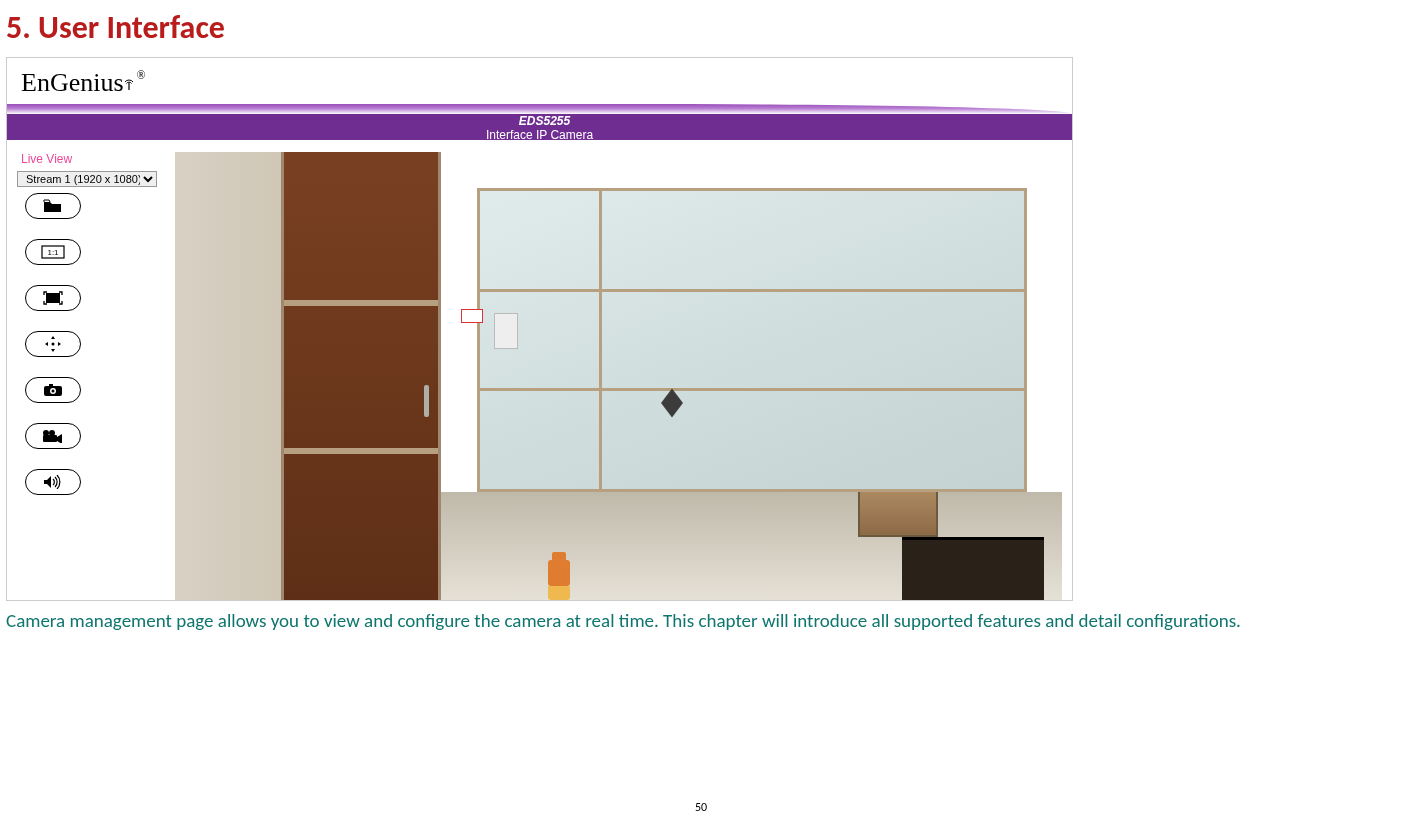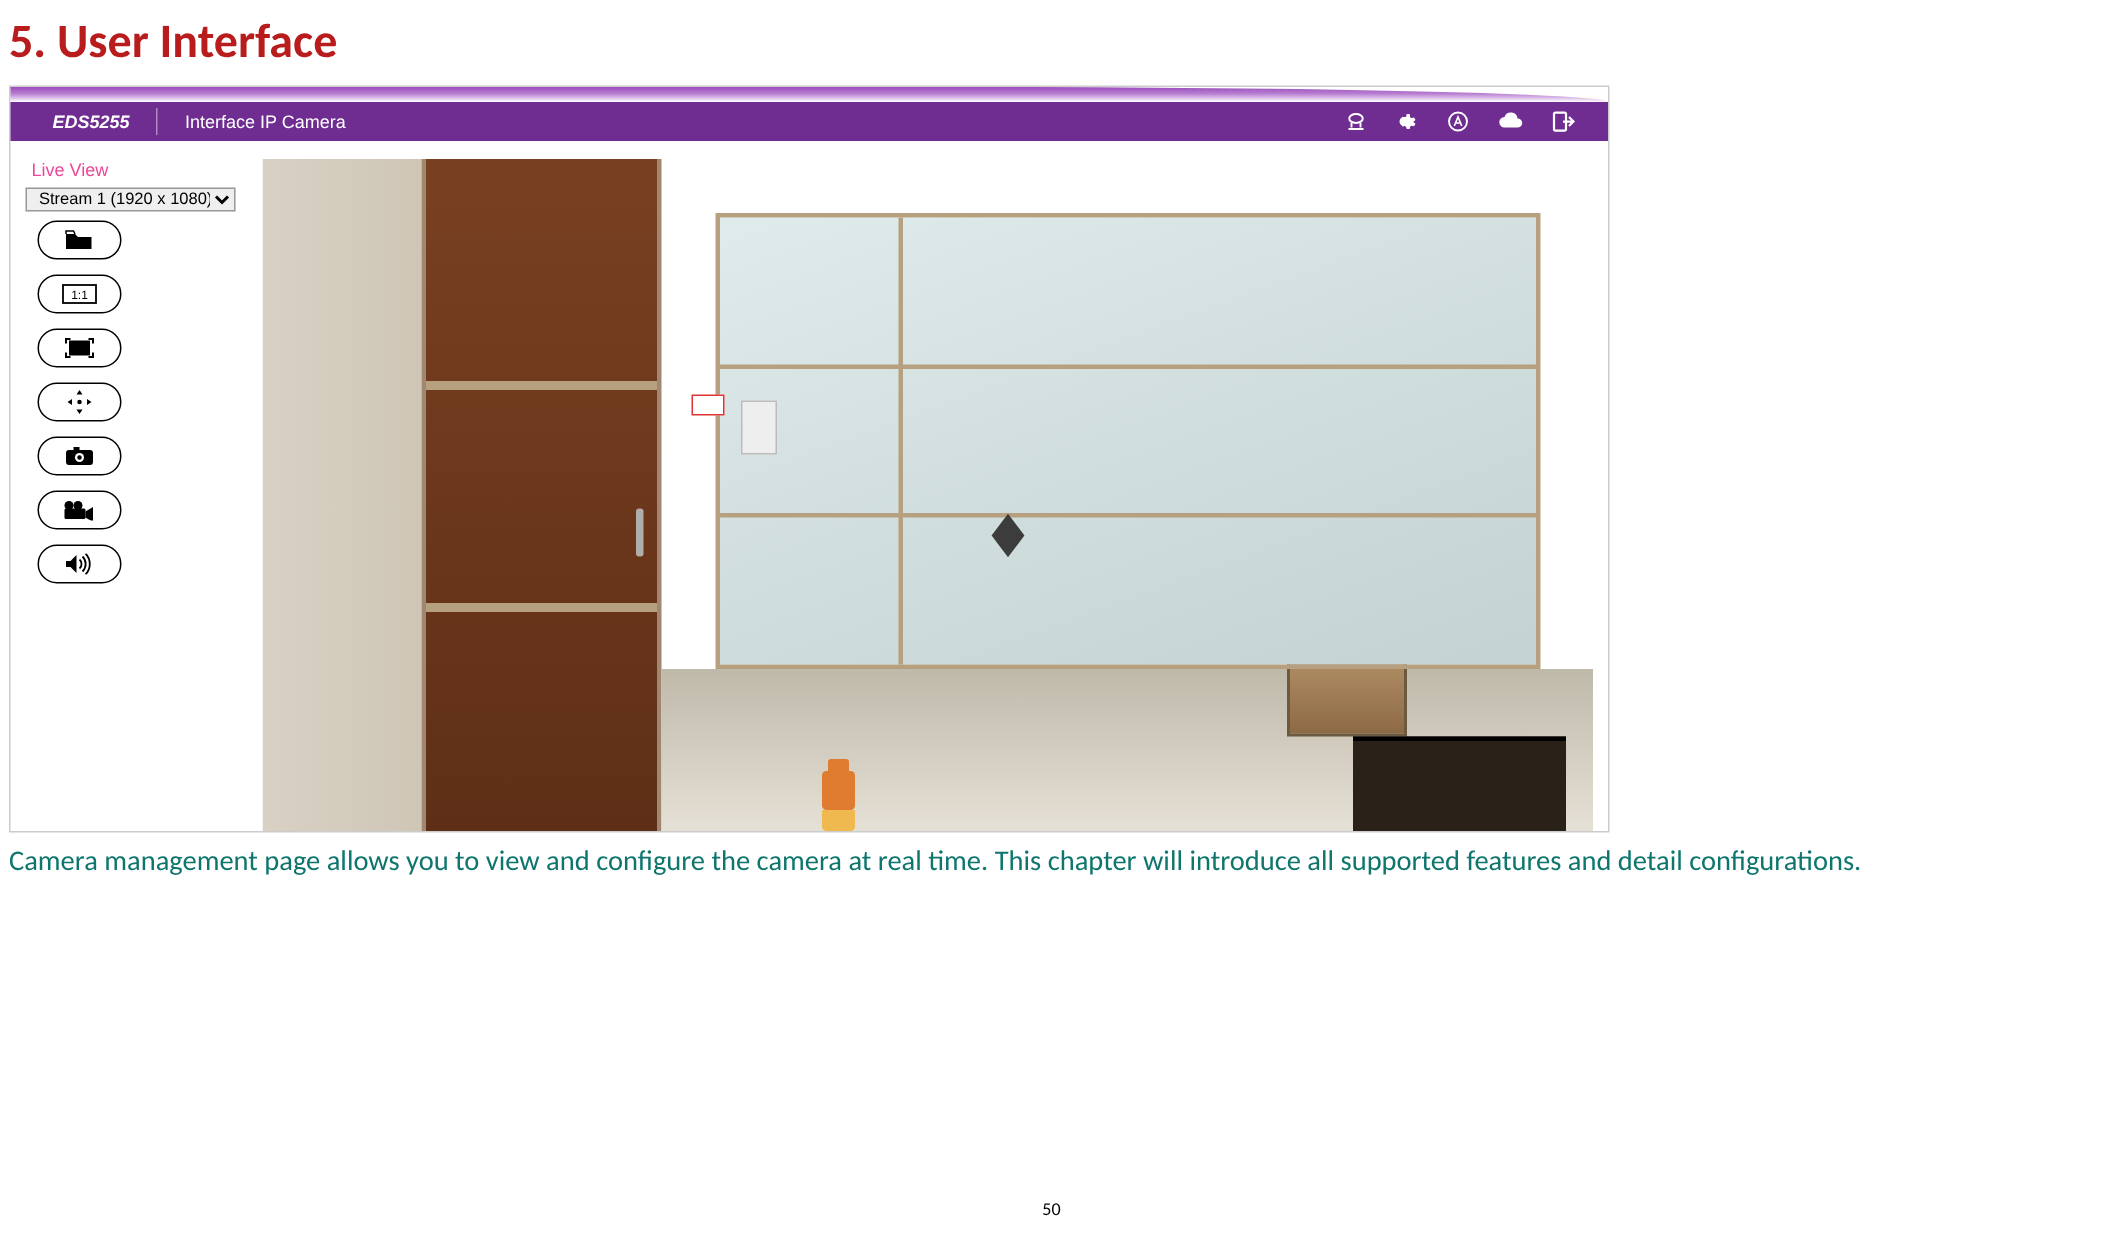--- a/index.html
+++ b/index.html
@@ -212,6 +212,19 @@
 
 <div class="screenshot">
 
+  <div class="logo-area">
+    <span class="logo-text">
+      <span>EnGenius</span>
+        <span class="logo-antenna">
+        <svg width="14" height="14" viewBox="0 0 14 14">
+            <path d="M7 13 L7 6" stroke="#000" stroke-width="1.2" fill="none"></path>
+            <path d="M3 5 A5 5 0 0 1 11 5" stroke="#000" stroke-width="1" fill="none"></path>
+            <path d="M4.5 6.5 A3 3 0 0 1 9.5 6.5" stroke="#000" stroke-width="1" fill="none"></path>
+          </svg>
+      </span>
+        <span class="reg">®</span>
+    </span>
+  </div>
 
   <div class="topbar-wrap">
     <div class="topbar-swoosh"></div>

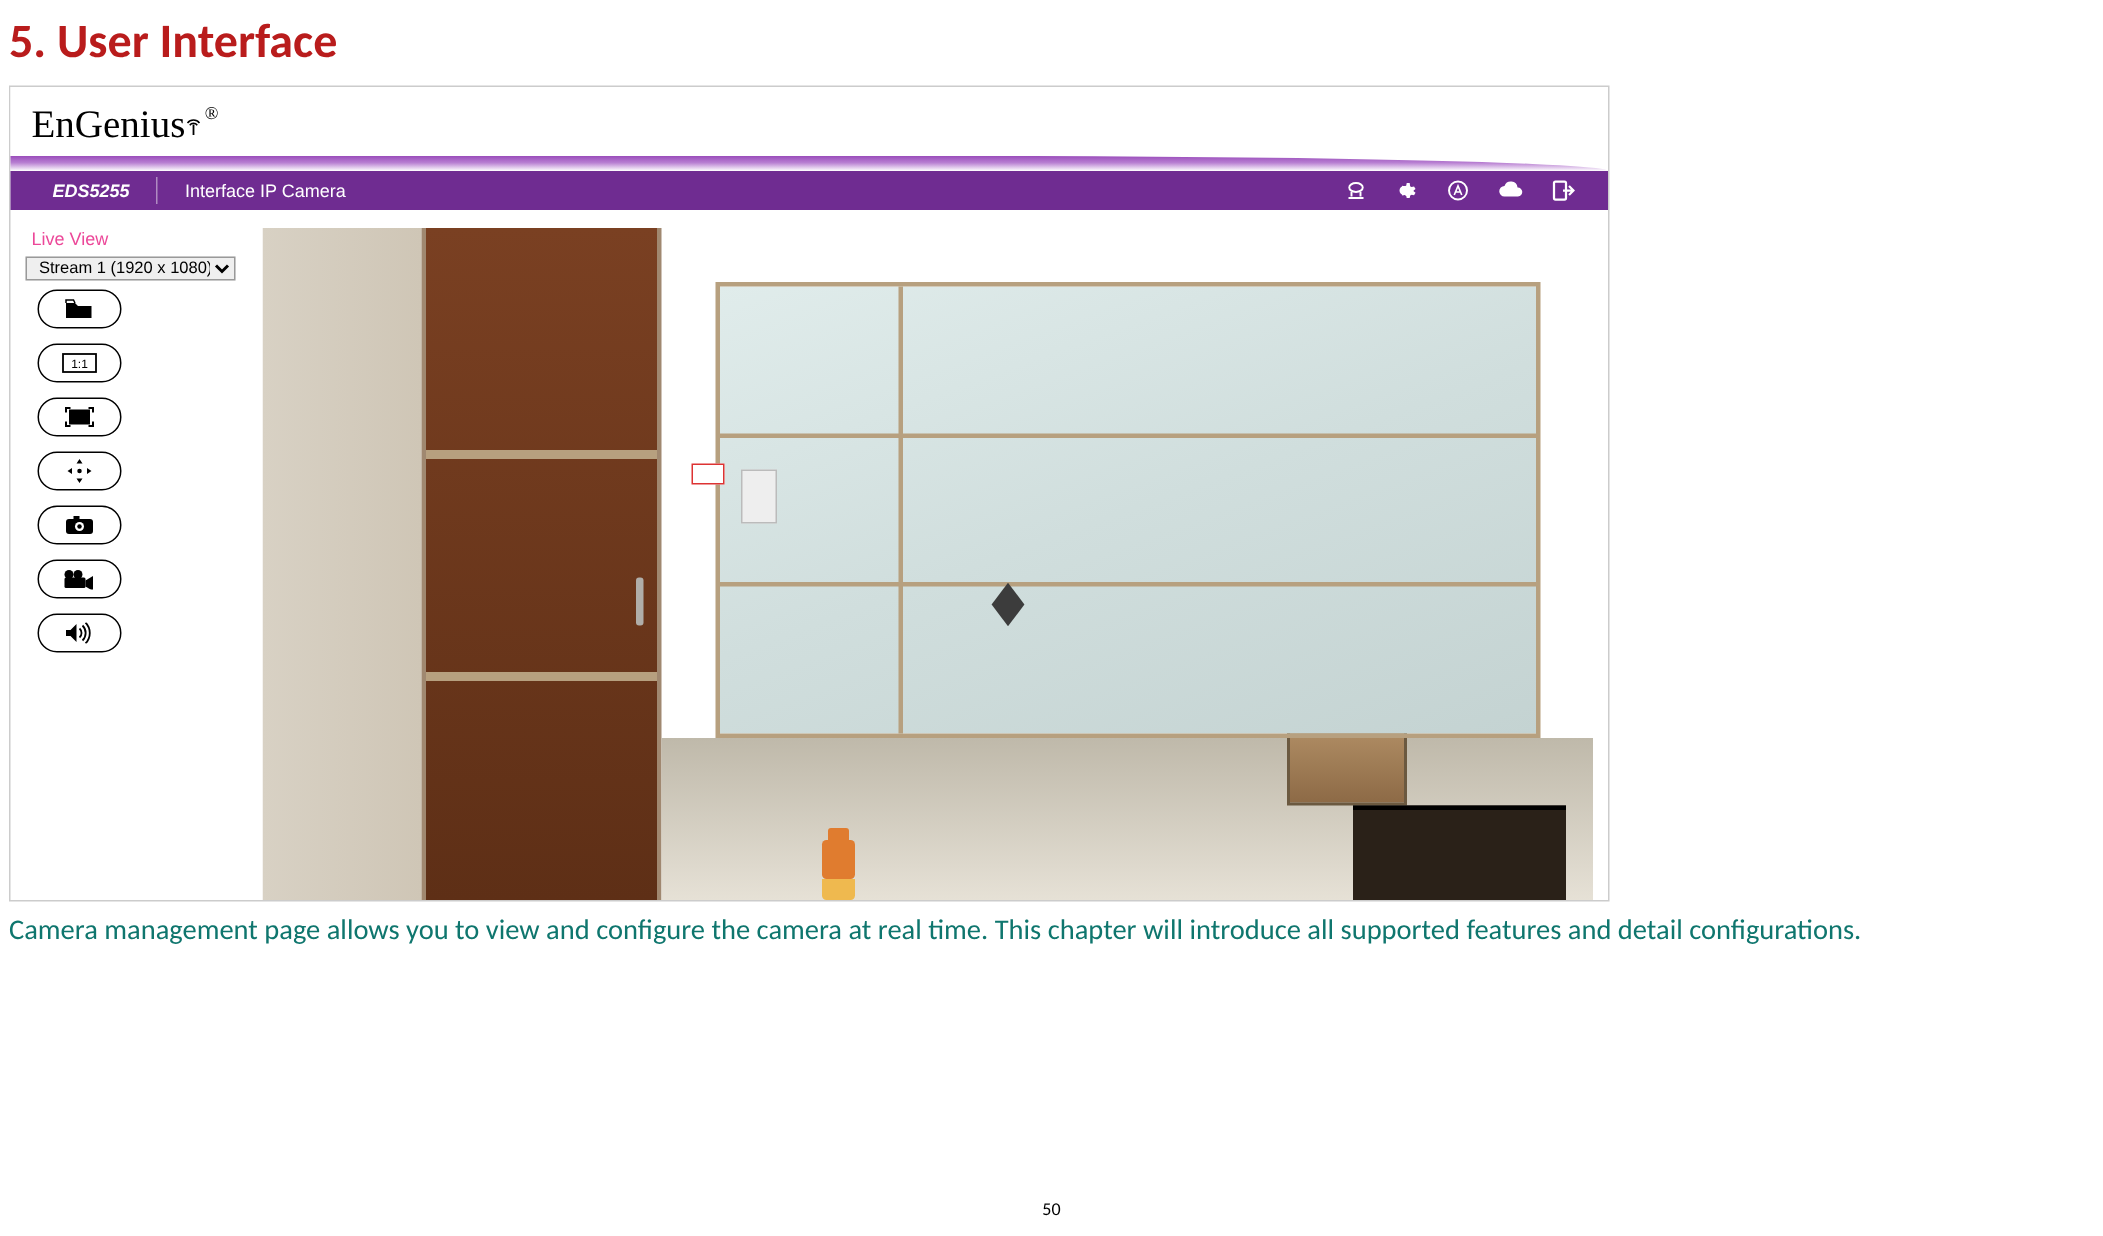--- a/index.html
+++ b/index.html
@@ -53,6 +53,7 @@
     color: #fff;
     font-size: 12px;
     font-family: Arial, sans-serif;
+    flex-direction: column;
   }
   .topbar .model {
     font-weight: bold;

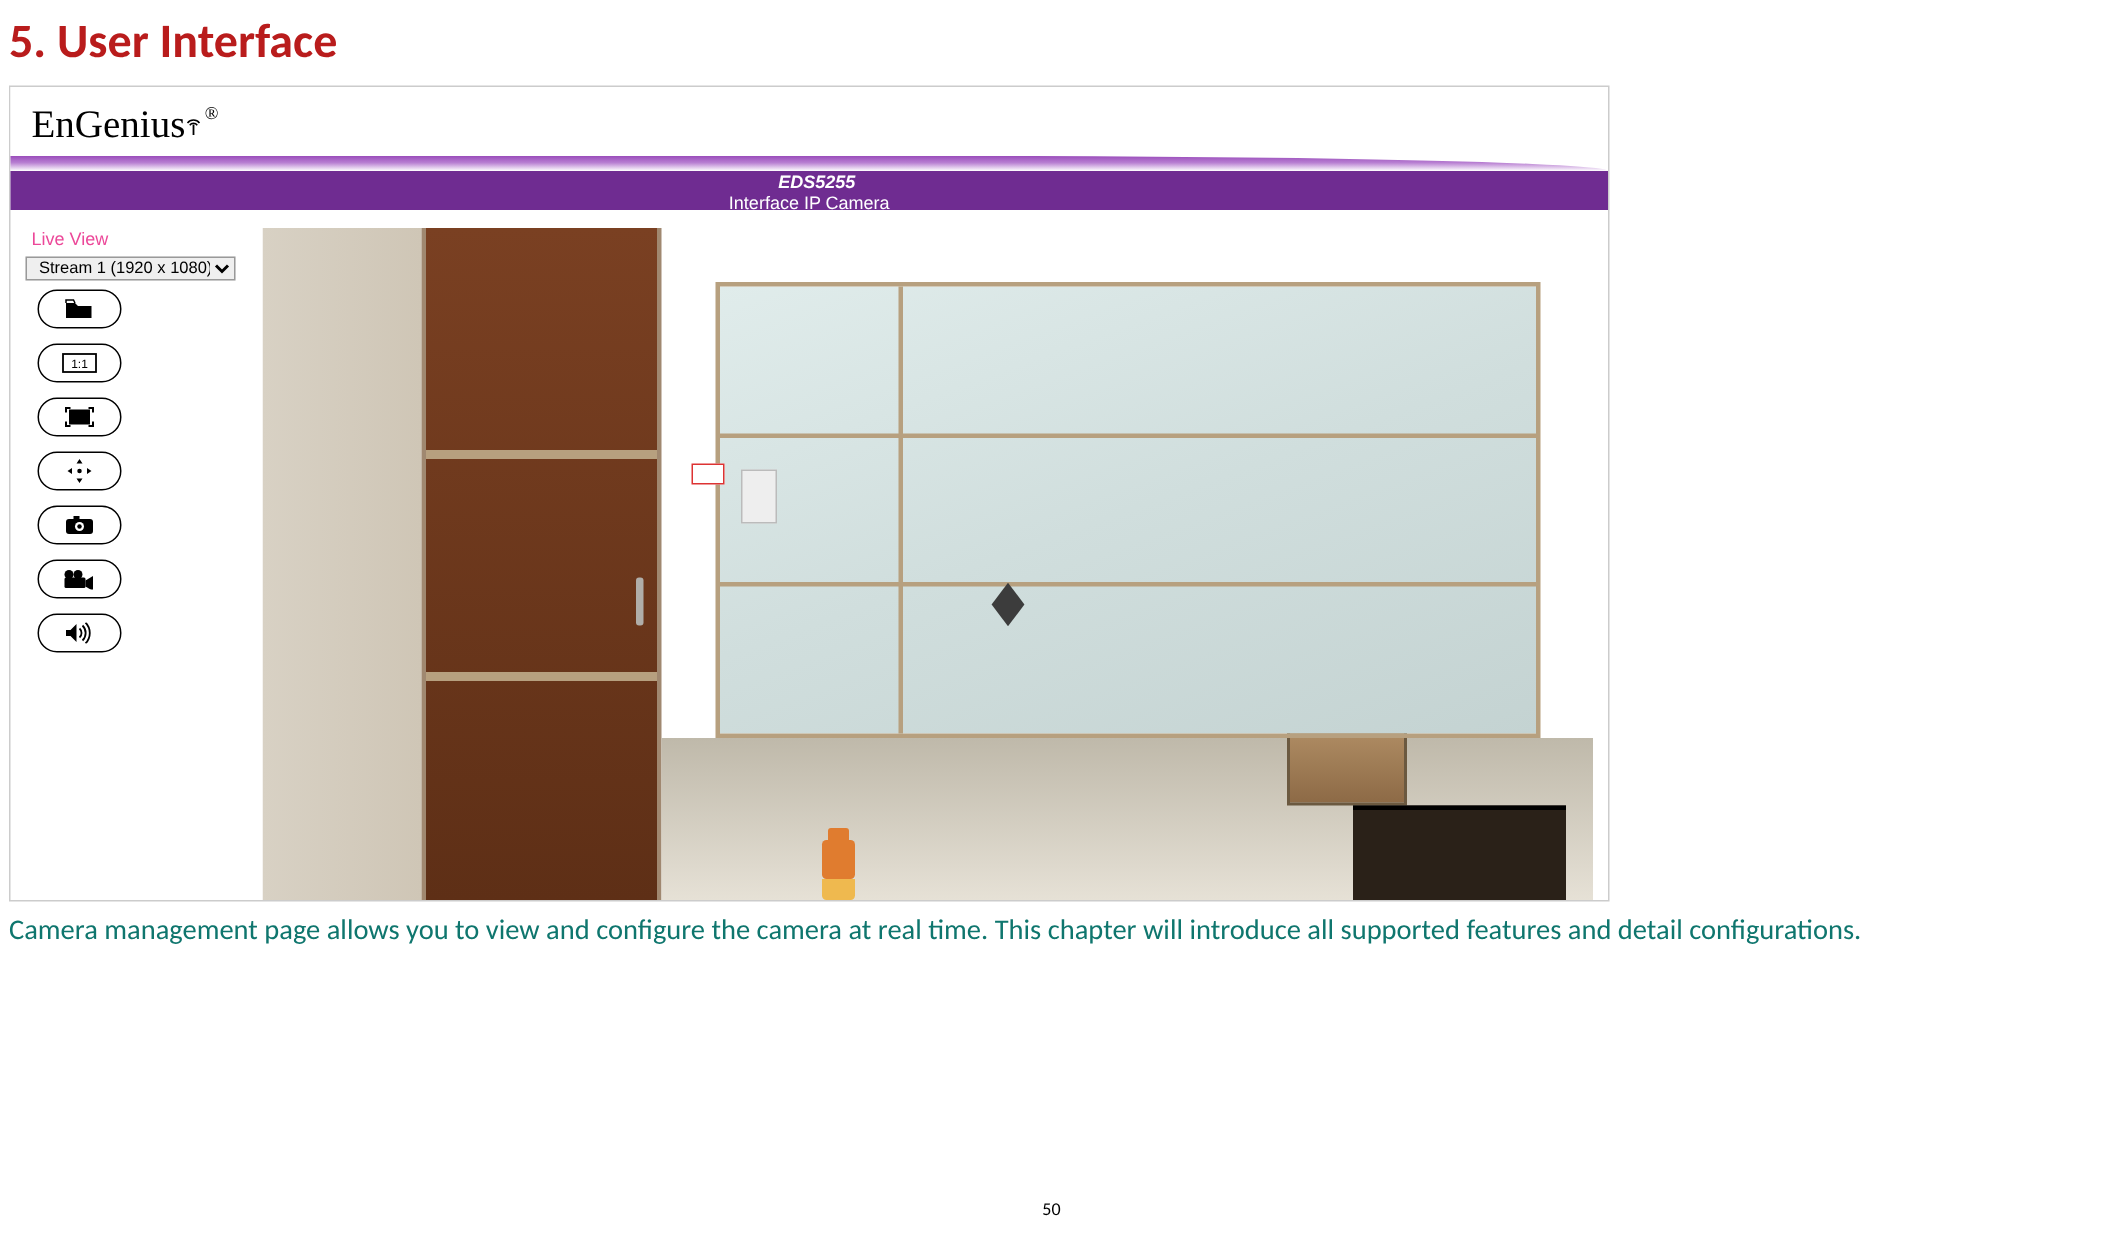--- a/index.html
+++ b/index.html
@@ -101,7 +101,7 @@
     padding-left: 4px;
     font-family: Arial, sans-serif;
   }
-  .tool-stack { margin-top: 6px; display: flex; flex-direction: column; gap: 10px; align-items: flex-start; padding-left: 8px; }
+  .tool-stack { margin-top: 6px; display: flex; flex-direction: column; gap: 20px; align-items: flex-start; padding-left: 8px; }
   .tool-btn {
     width: 56px;
     height: 26px;

